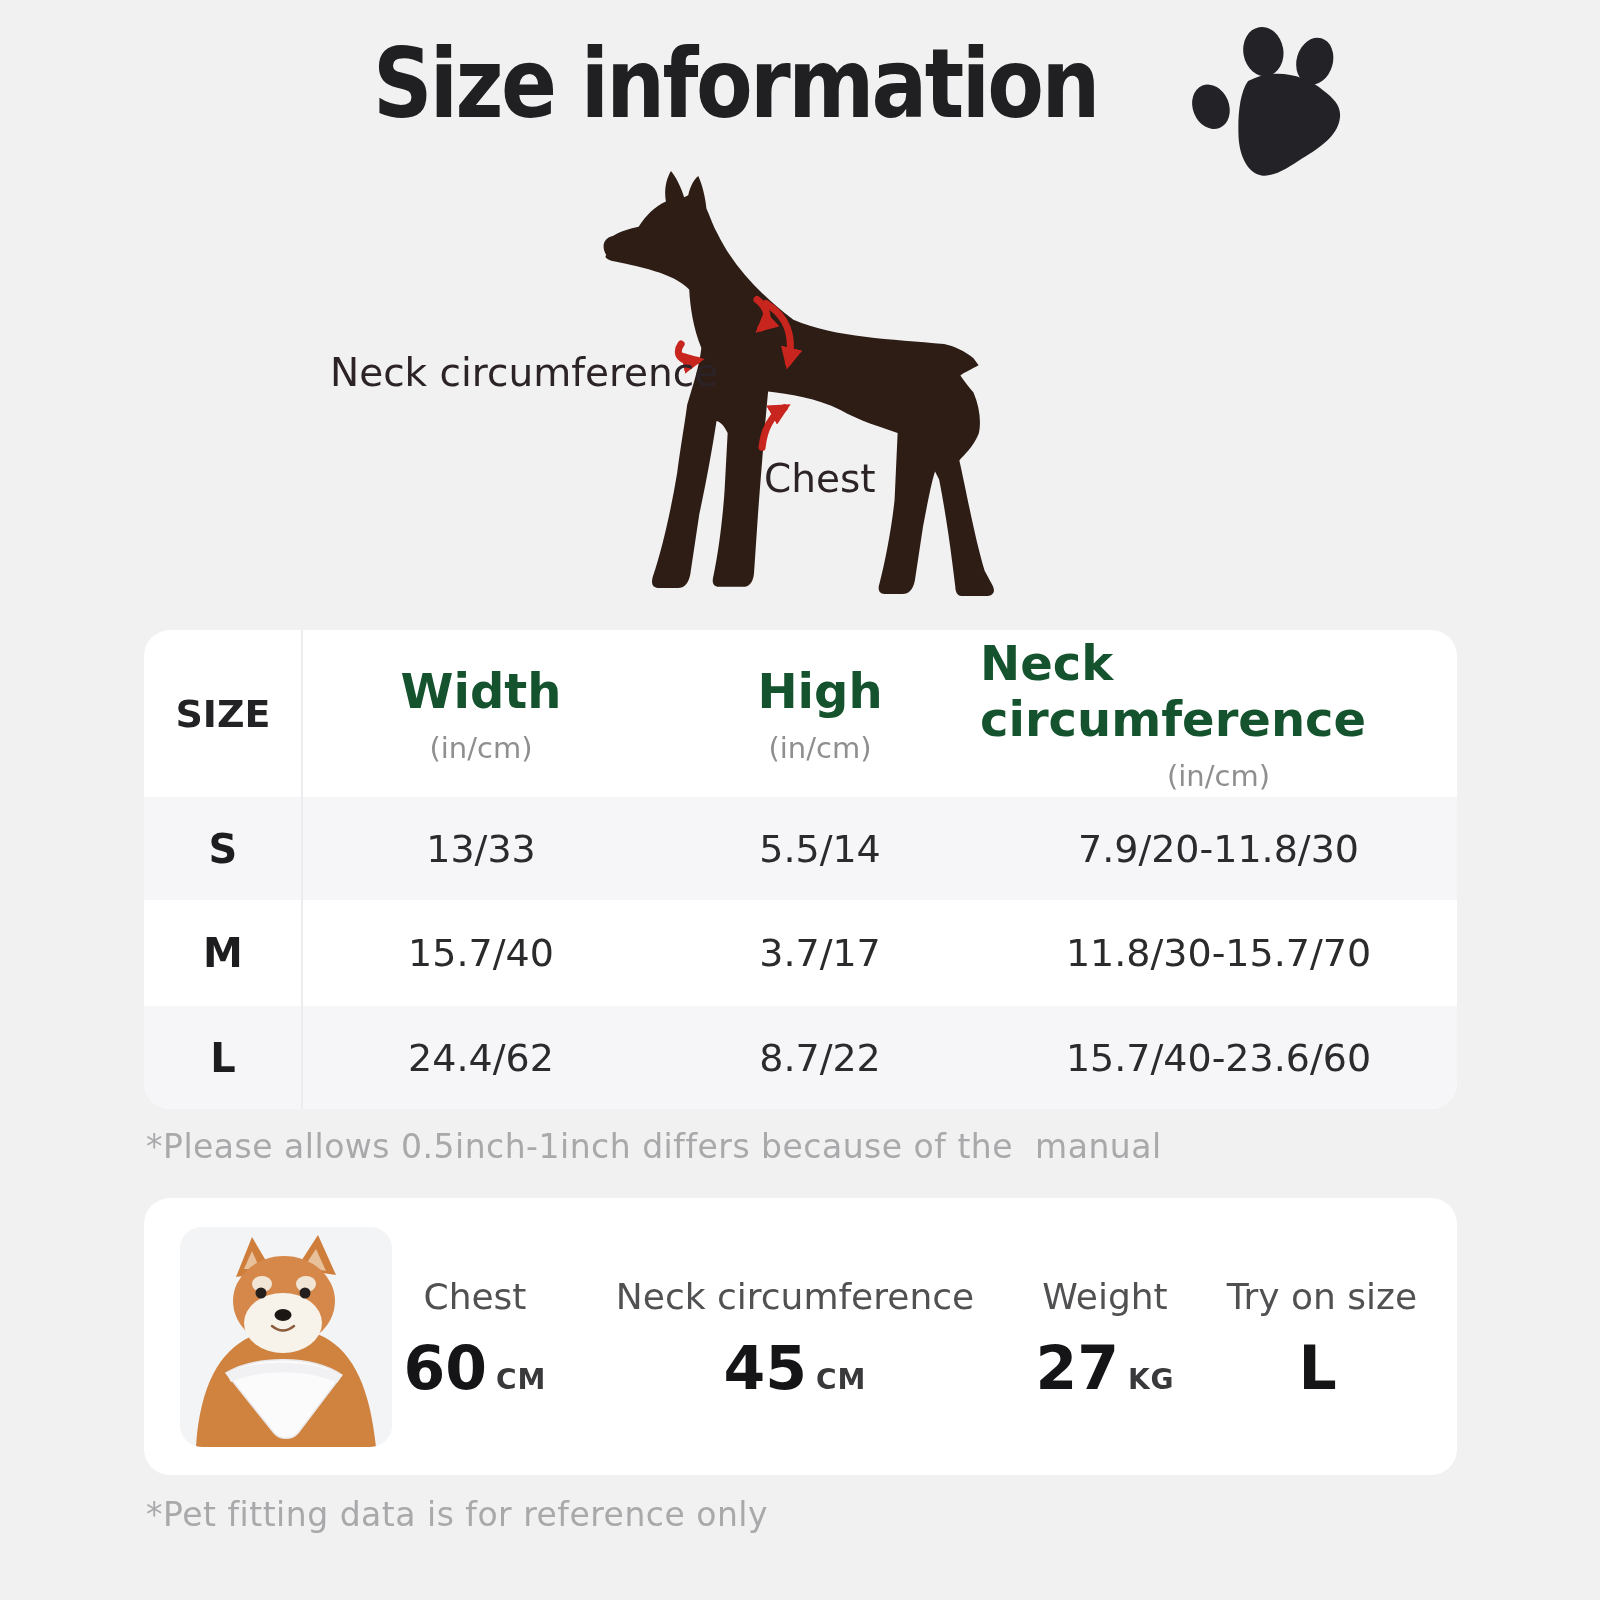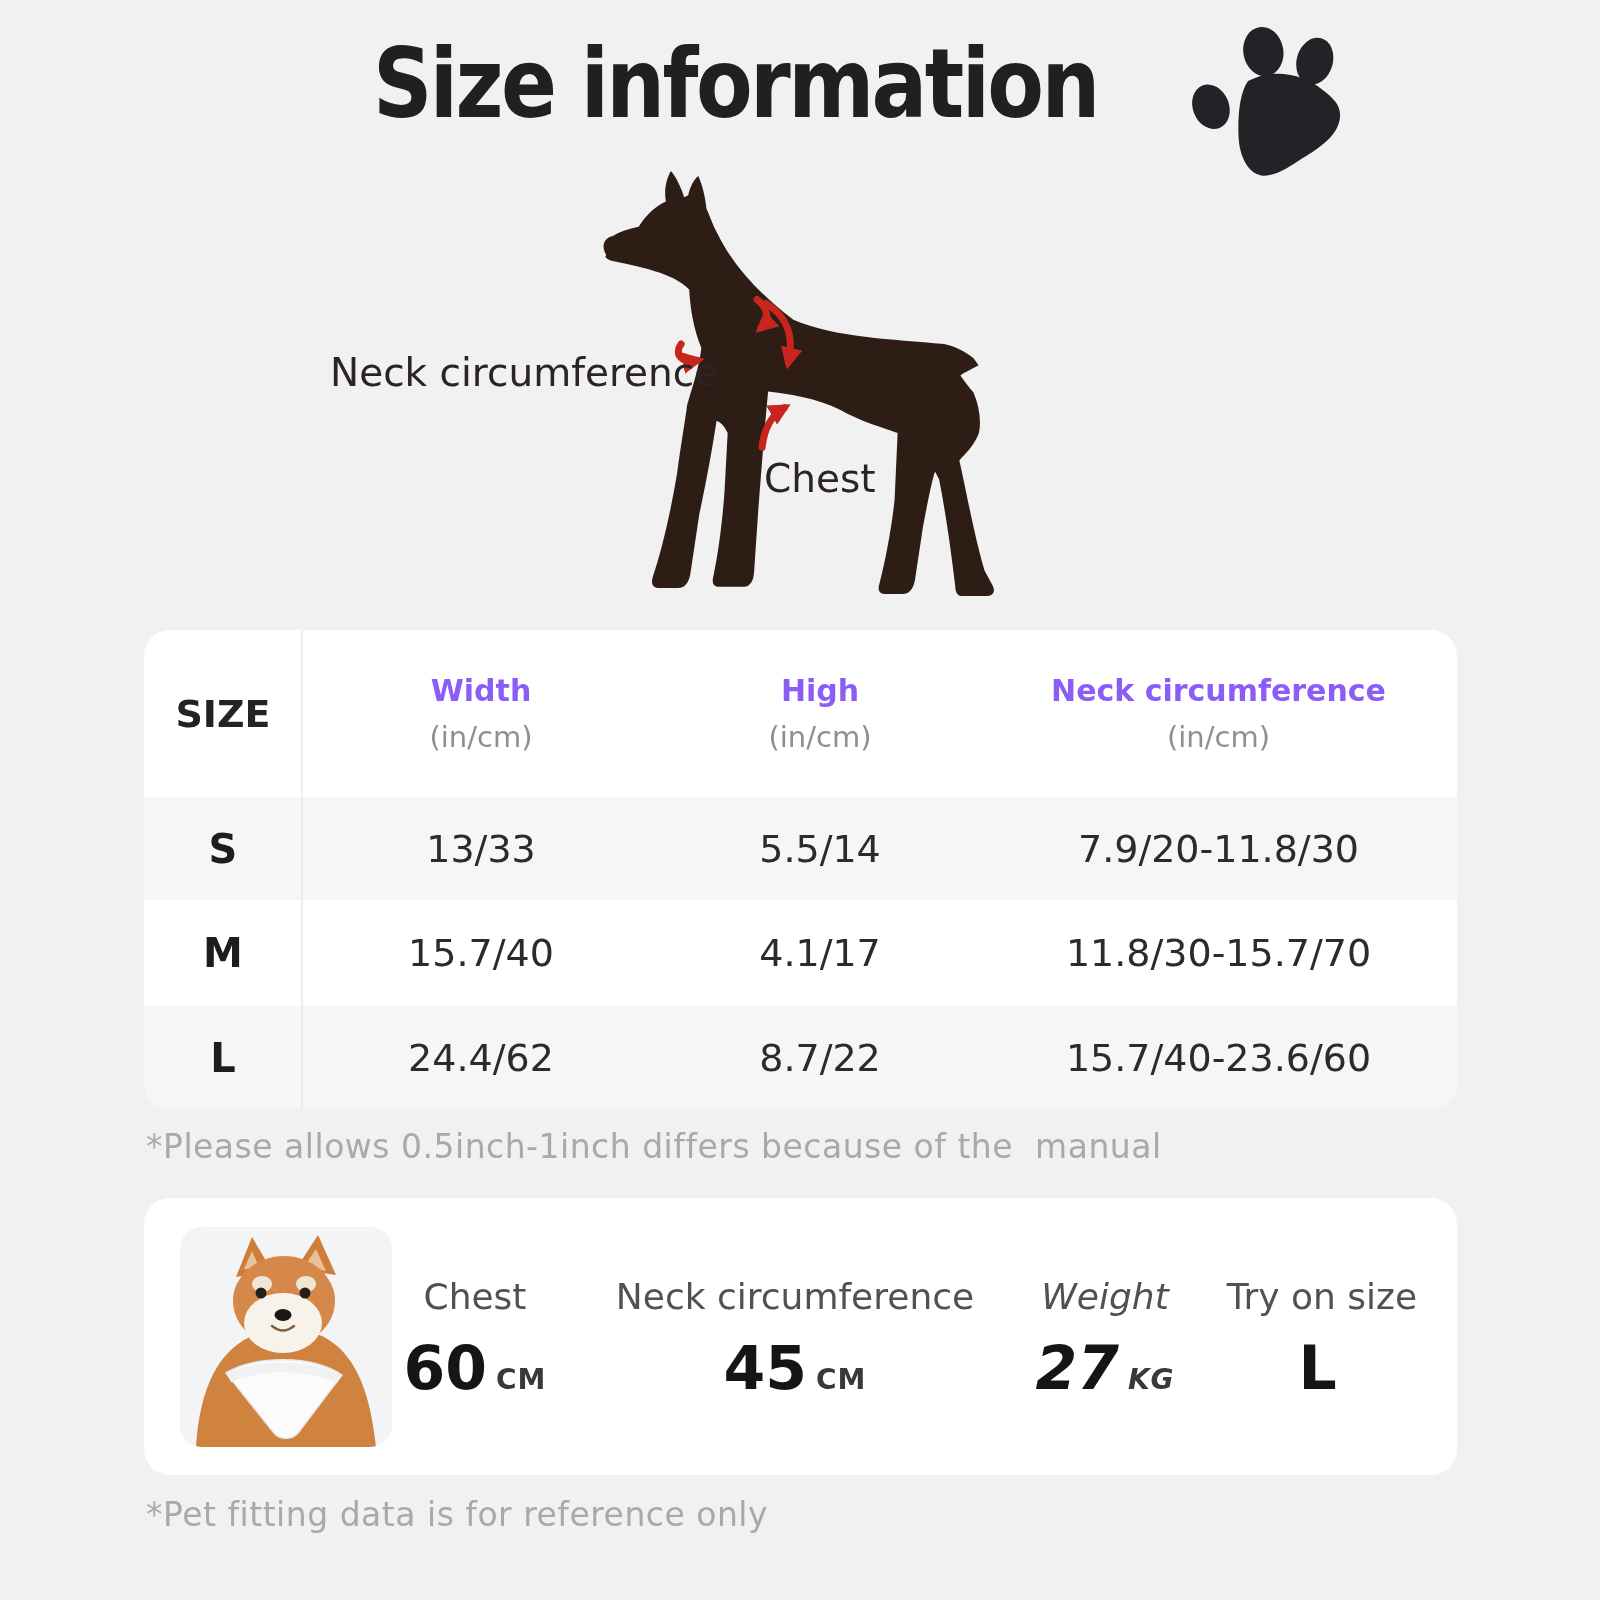--- a/index.html
+++ b/index.html
@@ -53,7 +53,7 @@
   .t-cell{display:flex;align-items:center;justify-content:center;flex-direction:column;}
   .row-stripe{background:#f6f6f8;}
   .h-size{font-size:38px;font-weight:bold;color:#232325;}
-  .h-label{font-size:30px;font-weight:bold;color:#8b5cf6;}
+  .h-label{font-size:48px;font-weight:bold;color:#14532d;}
   .h-unit{font-size:29px;color:#8f8f91;margin-top:12px;}
   .r-size{font-size:40px;font-weight:bold;color:#1d1d1f;}
   .r-val{font-size:38px;color:#2b2b2d;}

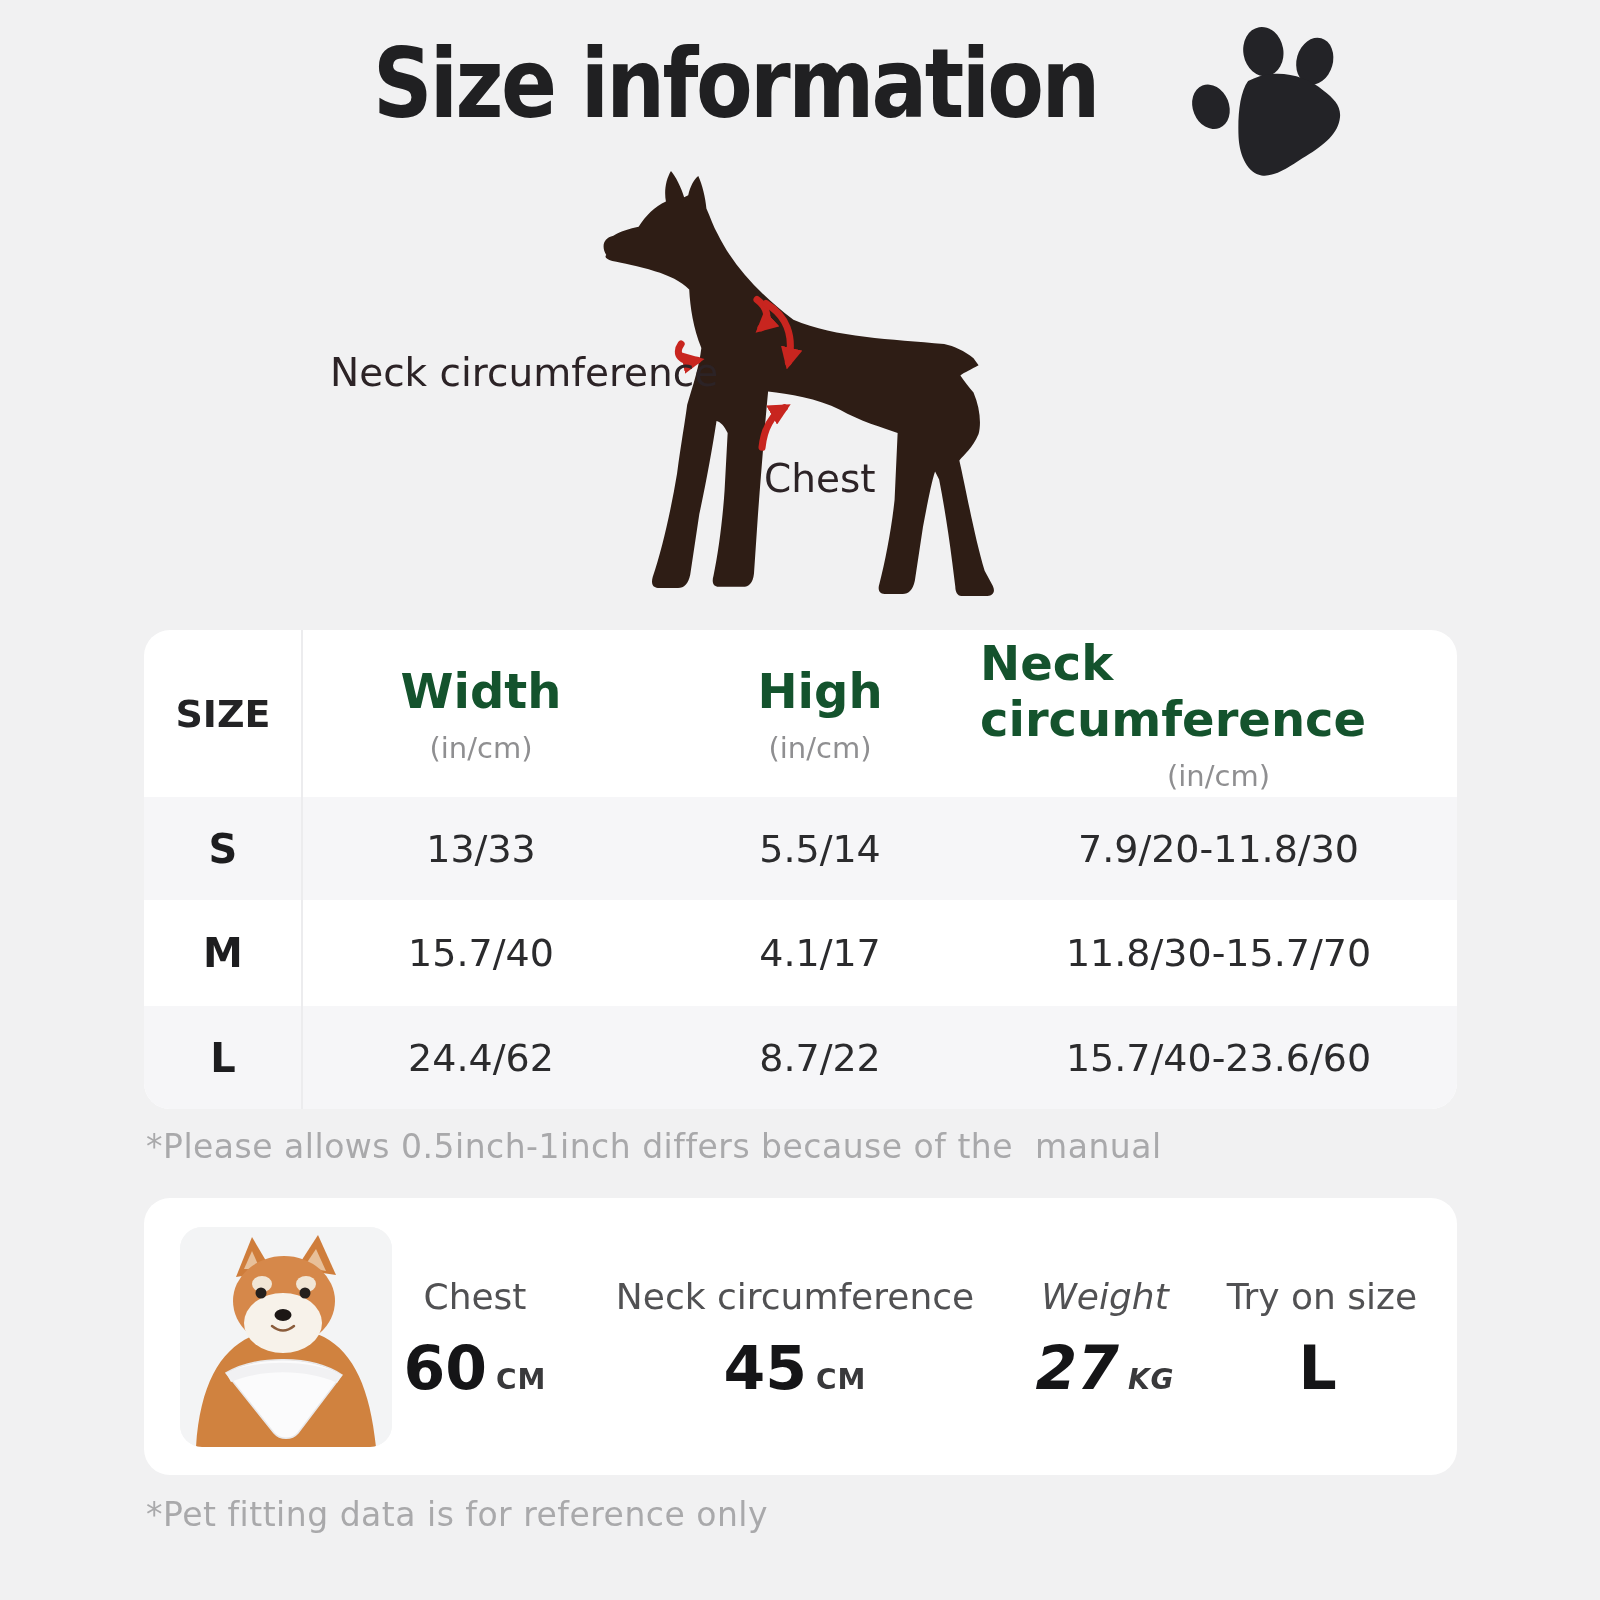--- a/index.html
+++ b/index.html
@@ -201,7 +201,7 @@
 
       <div class="t-cell r-size">M</div>
       <div class="t-cell r-val">15.7/40</div>
-      <div class="t-cell r-val">4.1/17</div>
+      <div class="t-cell r-val">3.7/17</div>
       <div class="t-cell r-val">11.8/30-15.7/70</div>
 
       <div class="t-cell row-stripe r-size">L</div>

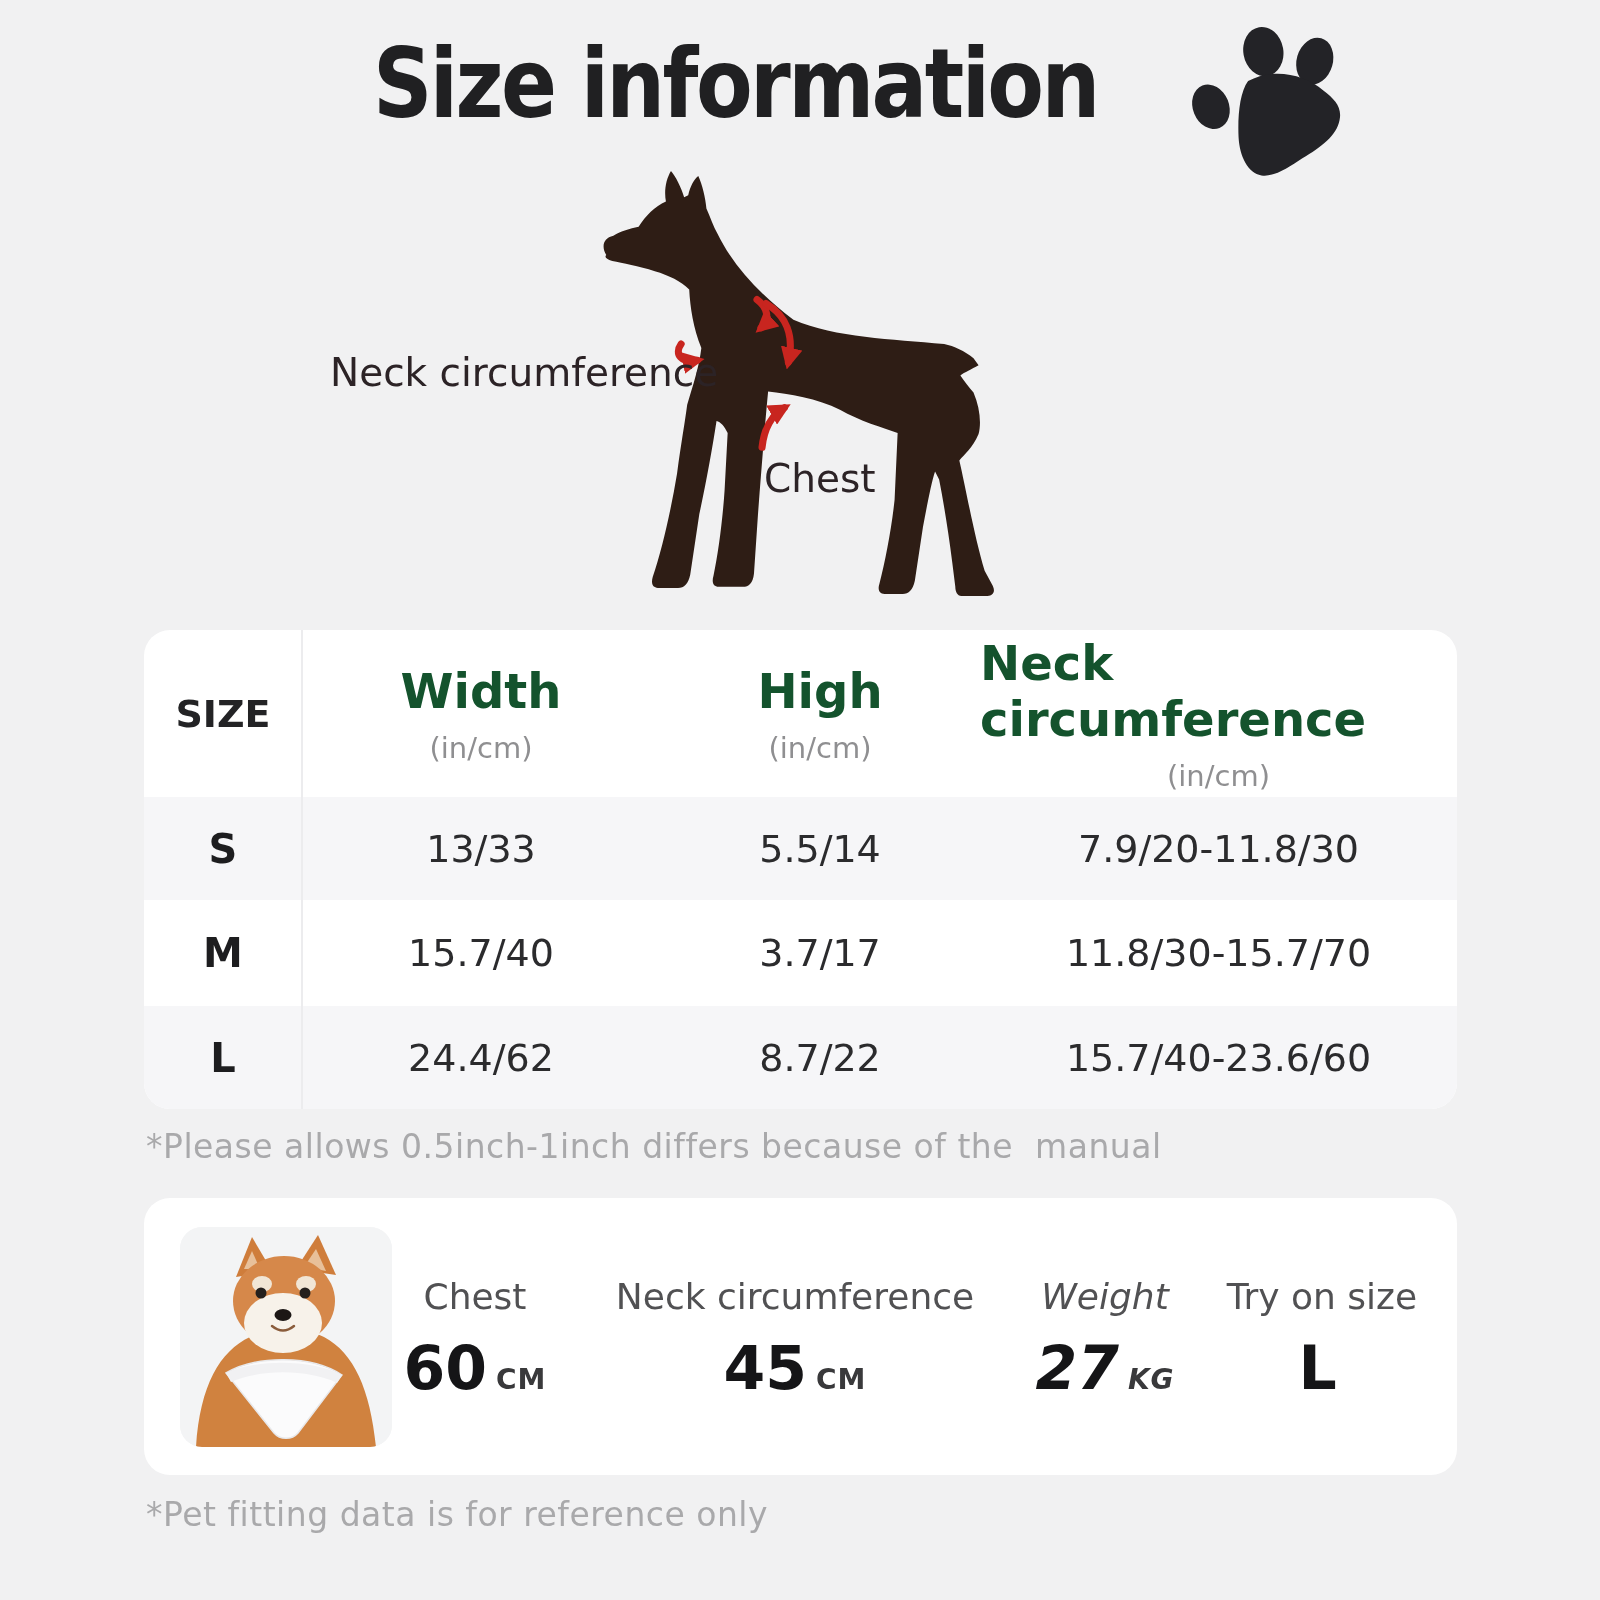--- a/index.html
+++ b/index.html
@@ -80,7 +80,7 @@
   }
   .stat-0{left:331px;}
   .stat-1{left:651px;}
-  .stat-2{left:961px;font-style:italic;}
+  .stat-2{left:961px;}
   .stat-3{left:1178px;}
   .stat-label{font-size:36px;color:#515153;}
   .stat-value-row{margin-top:16px;display:flex;align-items:baseline;justify-content:center;}

